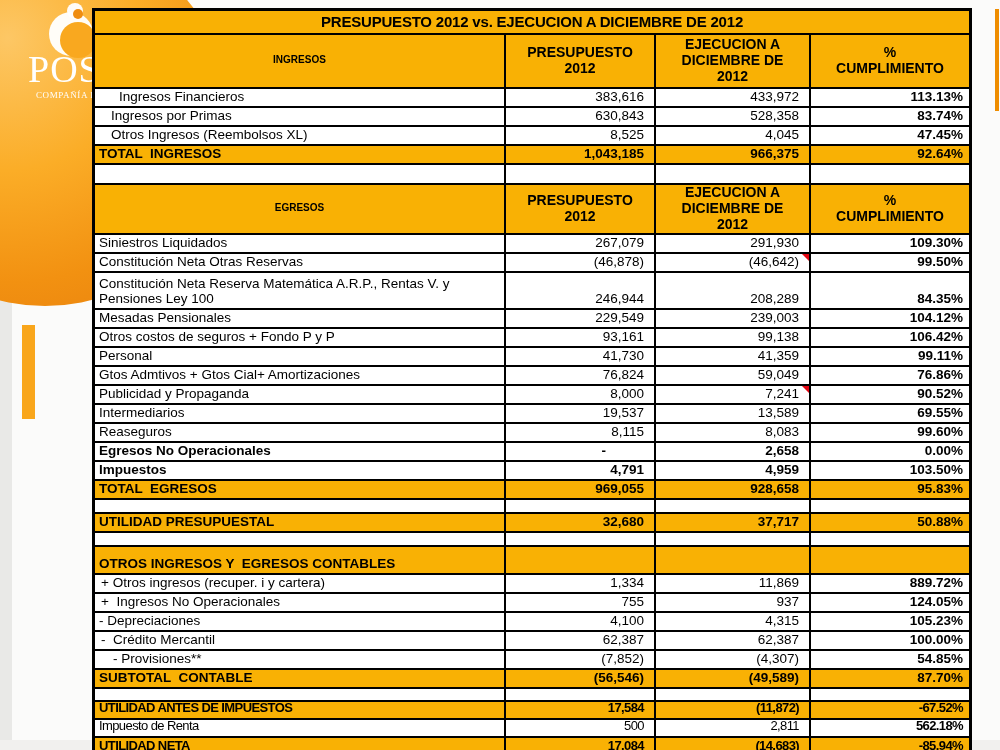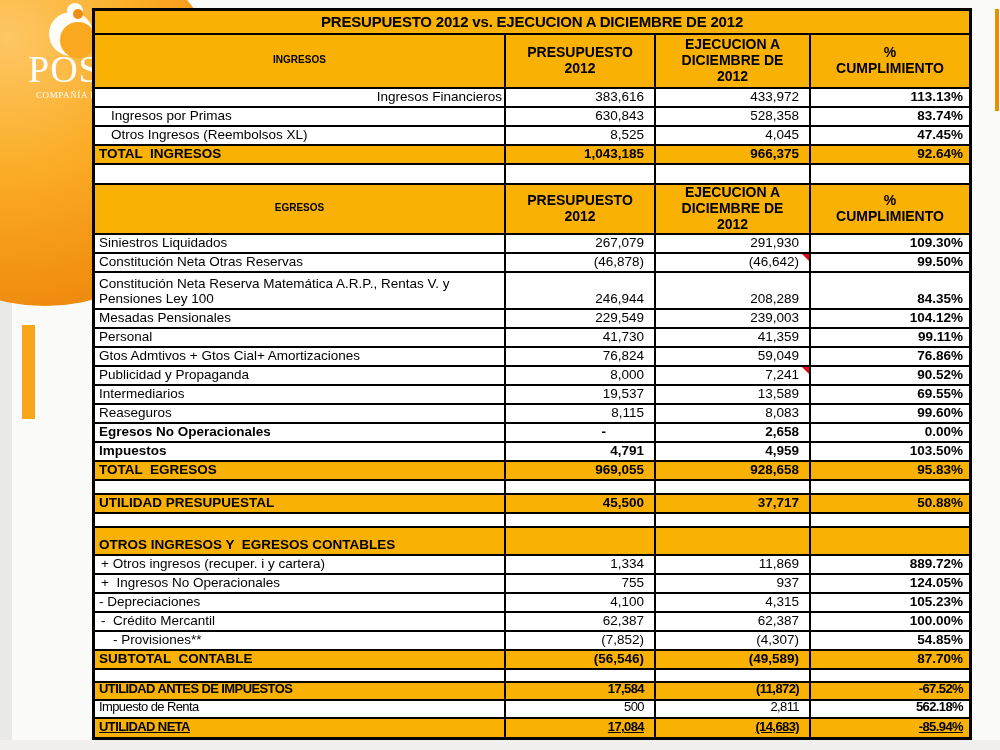--- a/index.html
+++ b/index.html
@@ -107,7 +107,7 @@
       </div>
     </div>
     <div class="row data" style="height: 19px;">
-      <div class="c lblc" style="padding-left: 13px; justify-content: flex-end;">
+      <div class="c lblc" style="padding-left: 24px;">
         <span class="t">Ingresos Financieros</span>
       </div>
       <div class="c numc">

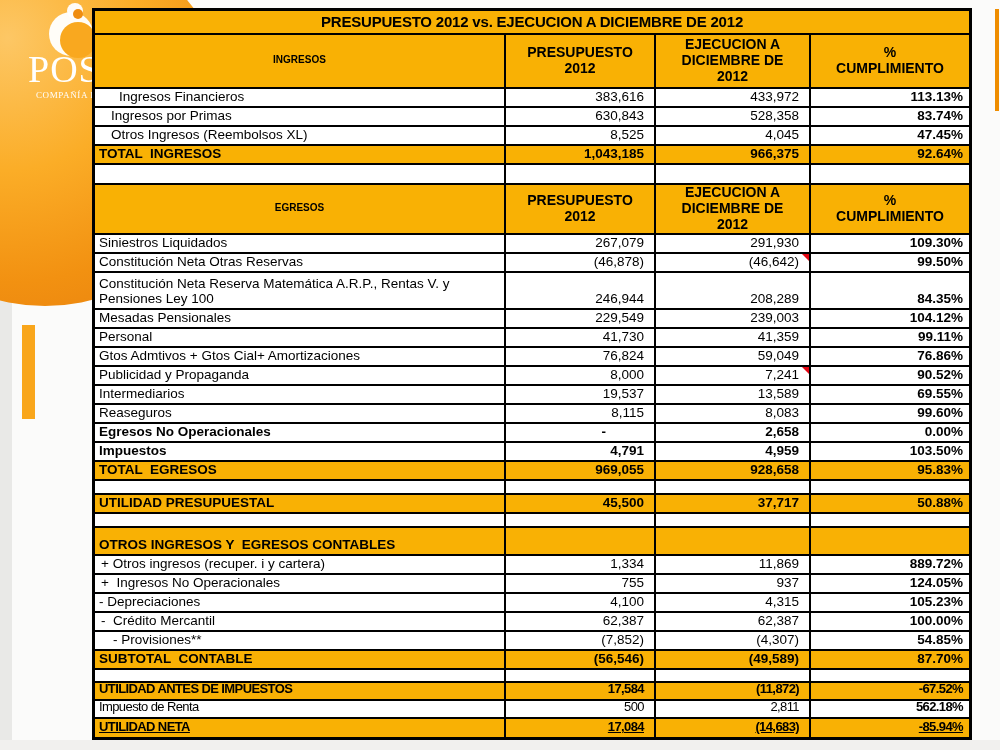--- a/index.html
+++ b/index.html
@@ -245,6 +245,20 @@
     </div>
     <div class="row data" style="height: 19px;">
       <div class="c lblc">
+        <span class="t">Otros costos de seguros + Fondo P y P</span>
+      </div>
+      <div class="c numc">
+        <span class="t">93,161</span>
+      </div>
+      <div class="c numc">
+        <span class="t">99,138</span>
+      </div>
+      <div class="c numc pctc">
+        <span class="t">106.42%</span>
+      </div>
+    </div>
+    <div class="row data" style="height: 19px;">
+      <div class="c lblc">
         <span class="t">Personal</span>
       </div>
       <div class="c numc">

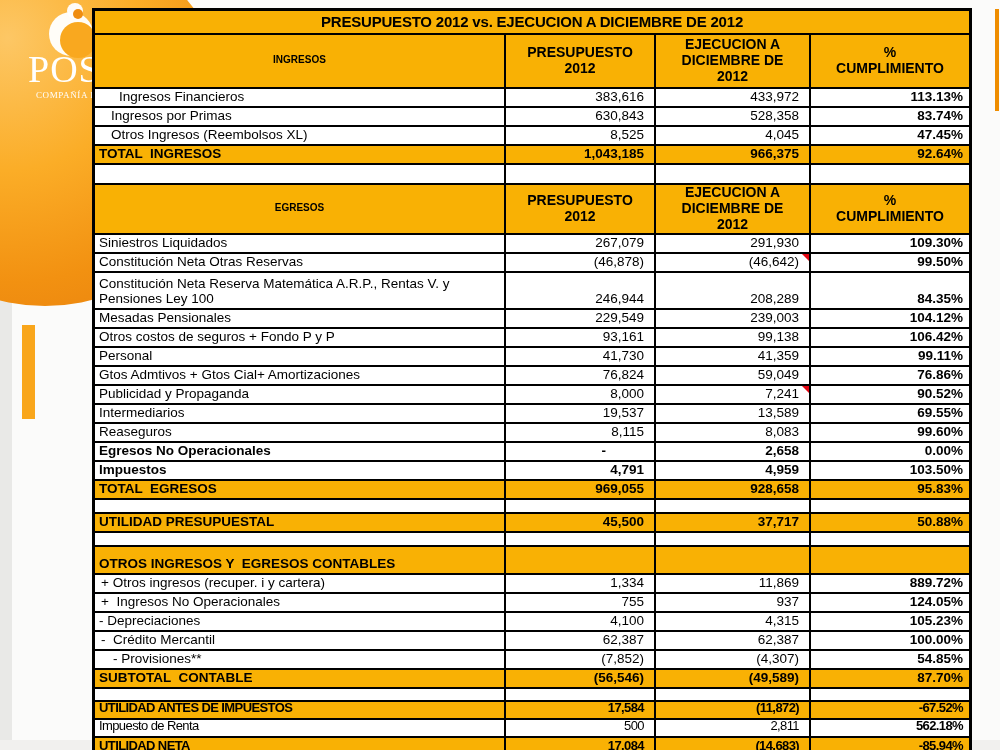--- a/index.html
+++ b/index.html
@@ -381,7 +381,7 @@
         <span class="t">UTILIDAD PRESUPUESTAL</span>
       </div>
       <div class="c numc">
-        <span class="t">45,500</span>
+        <span class="t">32,680</span>
       </div>
       <div class="c numc">
         <span class="t">37,717</span>

